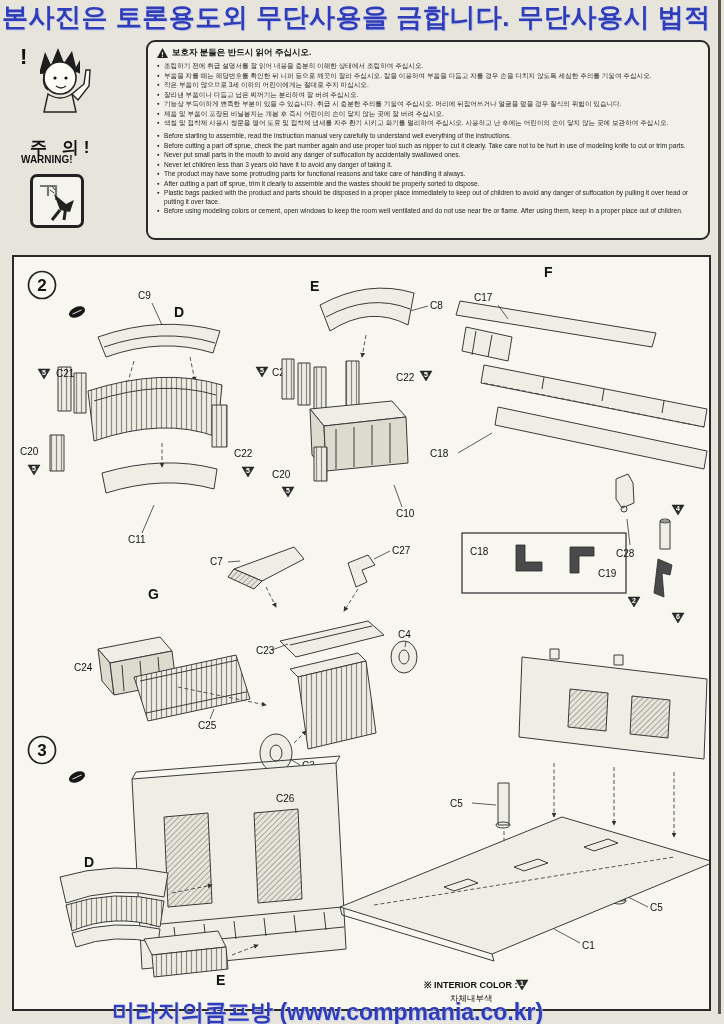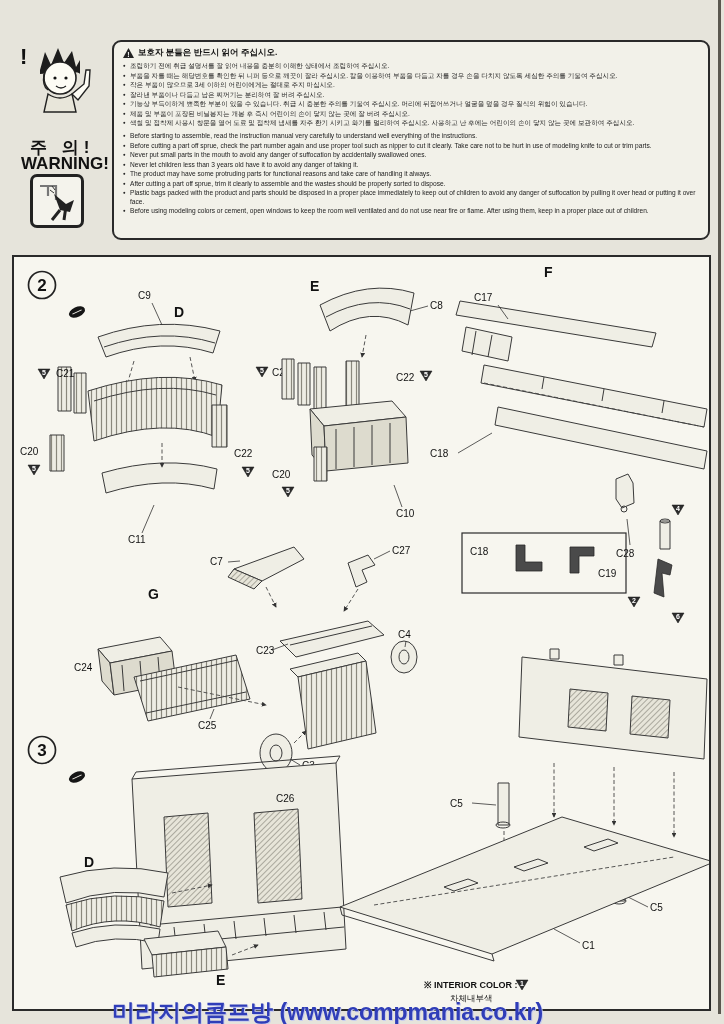--- a/index.html
+++ b/index.html
@@ -51,6 +51,7 @@
 
 <div class="page">
 
+  <div class="top-watermark">본사진은 토론용도외 무단사용을 금합니다. 무단사용시 법적</div>
 
   <div class="warning-area">
     <div class="warn-left">

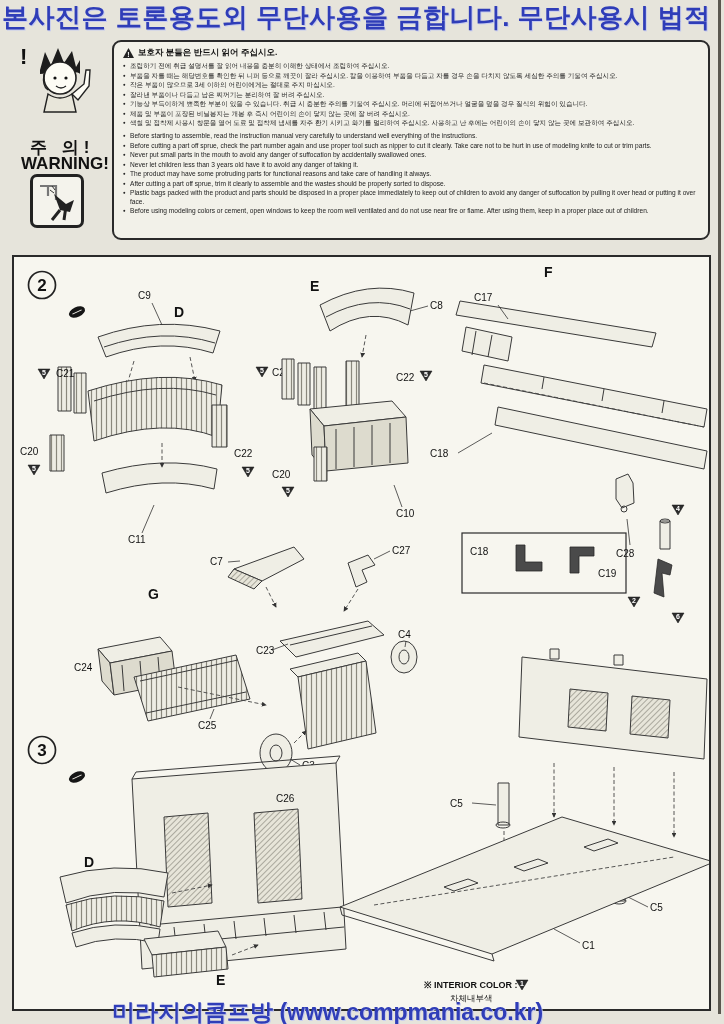--- a/index.html
+++ b/index.html
@@ -19,7 +19,7 @@
   .nipper-box{position:absolute;top:134px;left:16px;width:54px;height:54px;border:3px solid #222;
     border-radius:7px;background:#f4f3ec;display:flex;align-items:center;justify-content:center;box-sizing:border-box;}
   .warn-box{flex:1;border:2px solid #2a2a2a;border-radius:9px;background:#f2f1e9;
-    padding:5px 9px 3px 9px;height:200px;box-sizing:border-box;overflow:hidden;}
+    padding:5px 9px 3px 9px;height:200px;box-sizing:border-box;overflow:hidden;margin-left:34px;}
   .warn-header{display:flex;gap:4px;align-items:center;font-weight:bold;font-size:8.5px;margin:0 0 3px 0;color:#111;}
   .notes{margin:0 0 4px 0;padding:0;list-style:none;font-size:6.6px;line-height:1.3;color:#222;}
   .notes li{position:relative;padding-left:7px;margin-bottom:1px;}

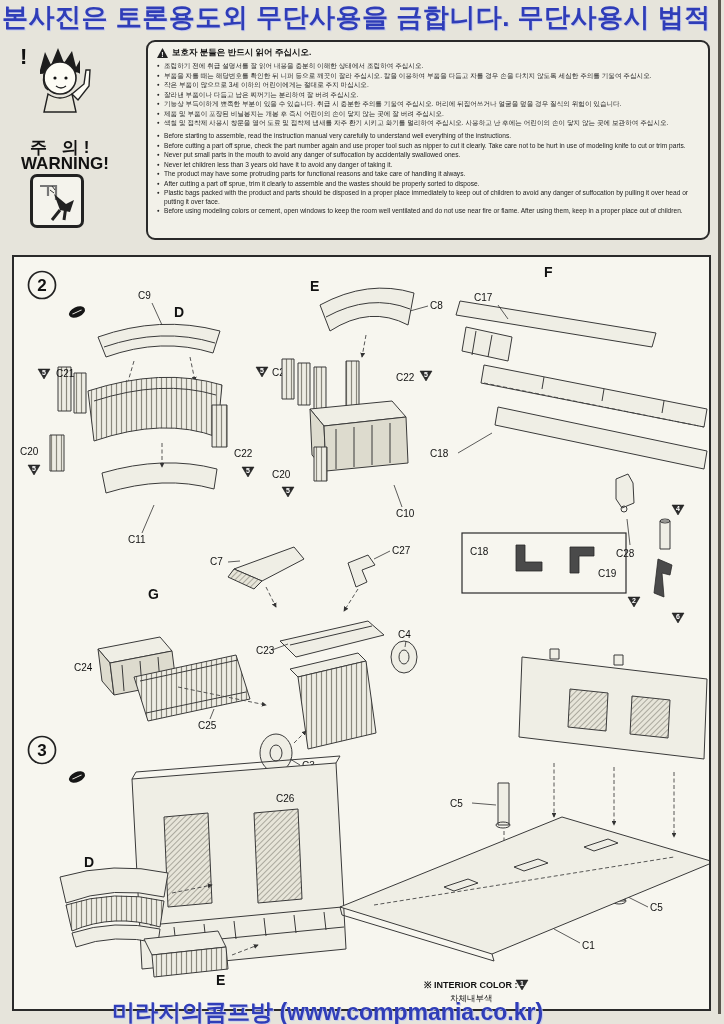--- a/index.html
+++ b/index.html
@@ -15,7 +15,7 @@
   .warning-area{position:absolute;left:14px;top:40px;width:696px;height:206px;display:flex;}
   .warn-left{width:98px;position:relative;flex:none;}
   .caution-kr{position:absolute;top:96px;left:16px;font-weight:bold;font-size:17px;letter-spacing:5px;color:#111;}
-  .caution-en{position:absolute;top:114px;left:7px;font-weight:bold;font-size:17px;color:#111;}
+  .caution-en{position:absolute;top:114px;left:7px;font-weight:bold;font-size:10px;color:#111;}
   .nipper-box{position:absolute;top:134px;left:16px;width:54px;height:54px;border:3px solid #222;
     border-radius:7px;background:#f4f3ec;display:flex;align-items:center;justify-content:center;box-sizing:border-box;}
   .warn-box{flex:1;border:2px solid #2a2a2a;border-radius:9px;background:#f2f1e9;

